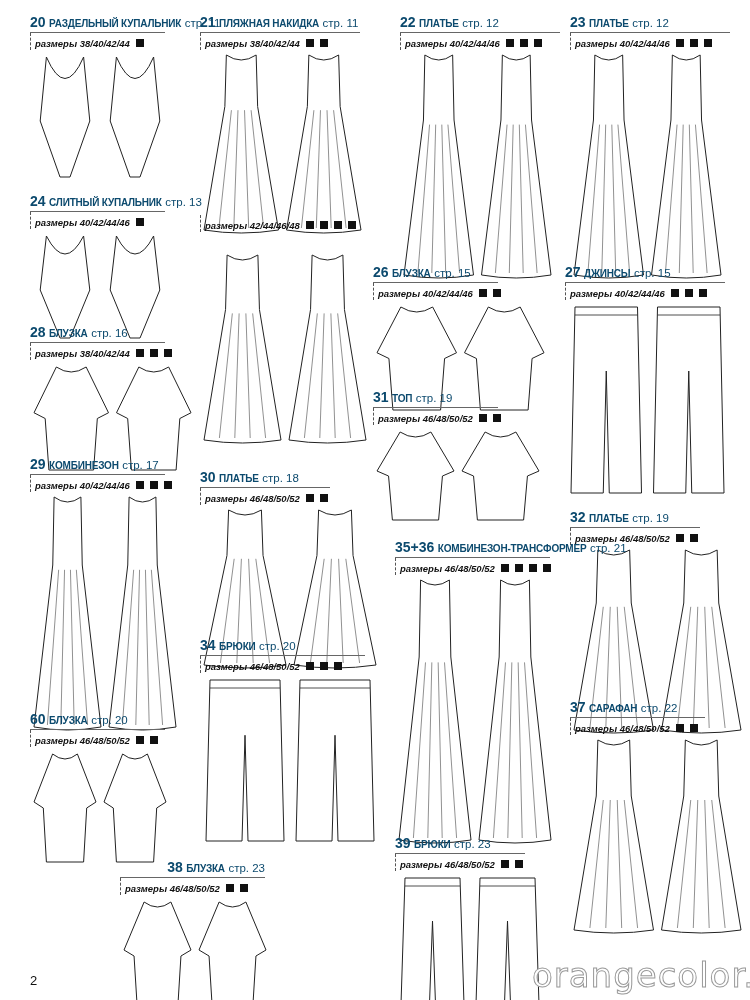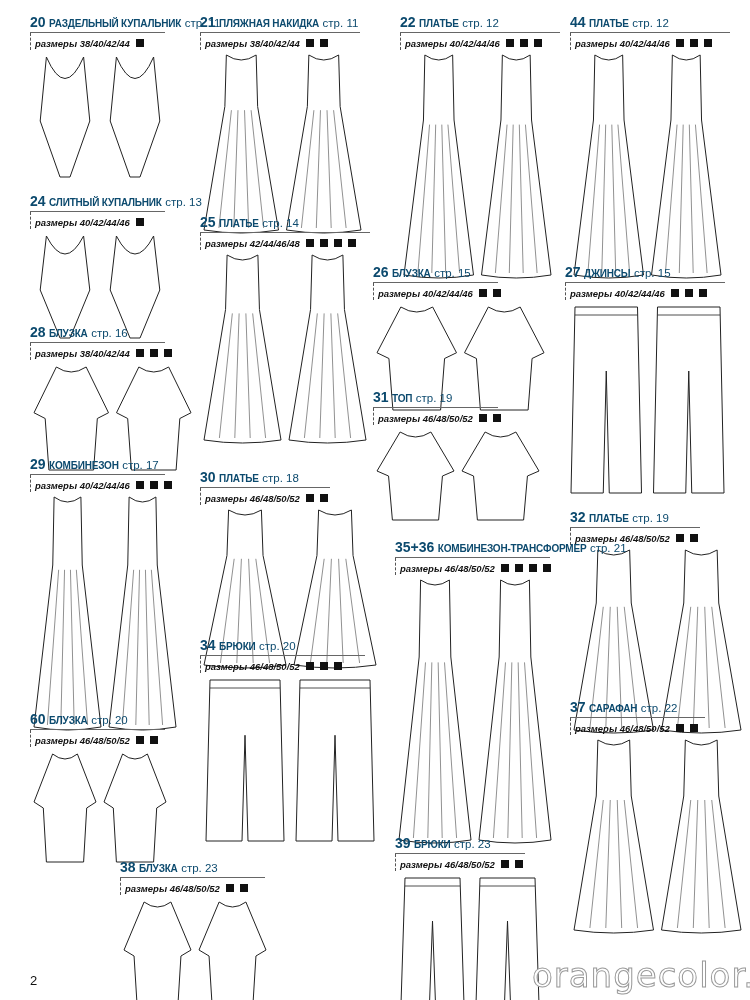--- a/index.html
+++ b/index.html
@@ -73,7 +73,7 @@
         </svg></div>
     </div>
     <div class="item" style="left: 570px; top: 15px;">
-      <div class="title" style="width: 160px;"><span class="num">44</span> <span class="name">ПЛАТЬЕ</span> <span class="page">стр. 12</span></div>
+      <div class="title" style="width: 160px;"><span class="num">23</span> <span class="name">ПЛАТЬЕ</span> <span class="page">стр. 12</span></div>
       <div class="sizes">
         <span>размеры 40/42/44/46</span>
         <span class="sq"></span>

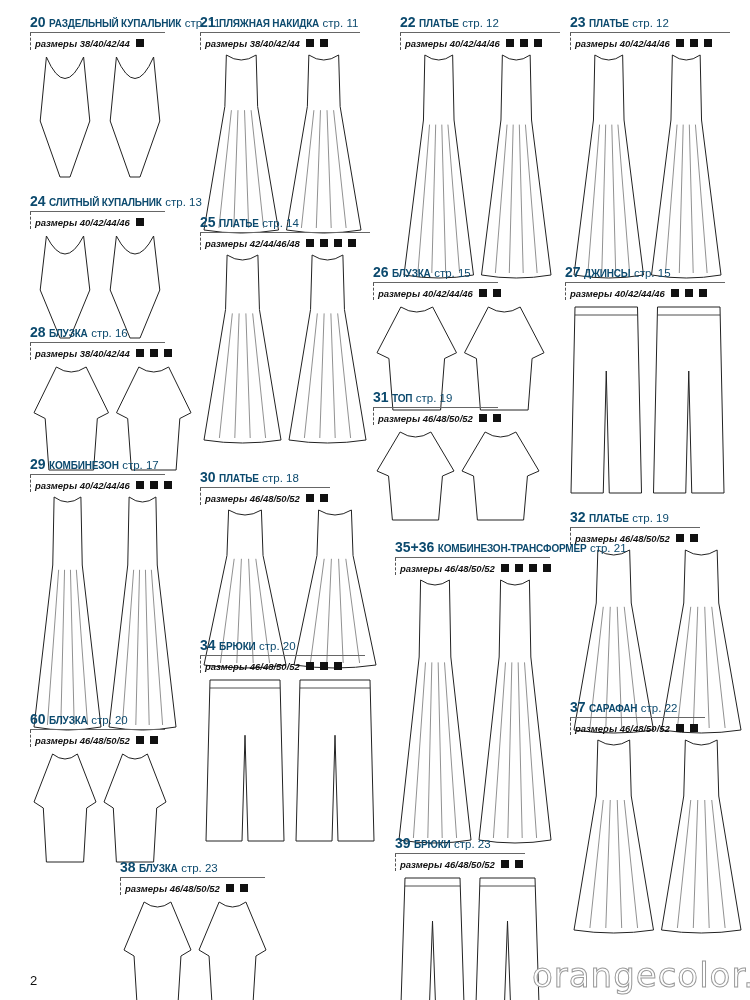--- a/index.html
+++ b/index.html
@@ -105,7 +105,6 @@
         </svg></div>
     </div>
     <div class="item" style="left: 200px; top: 215px;">
-      <div class="title" style="width: 170px;"><span class="num">25</span> <span class="name">ПЛАТЬЕ</span> <span class="page">стр. 14</span></div>
       <div class="sizes">
         <span>размеры 42/44/46/48</span>
         <span class="sq"></span>

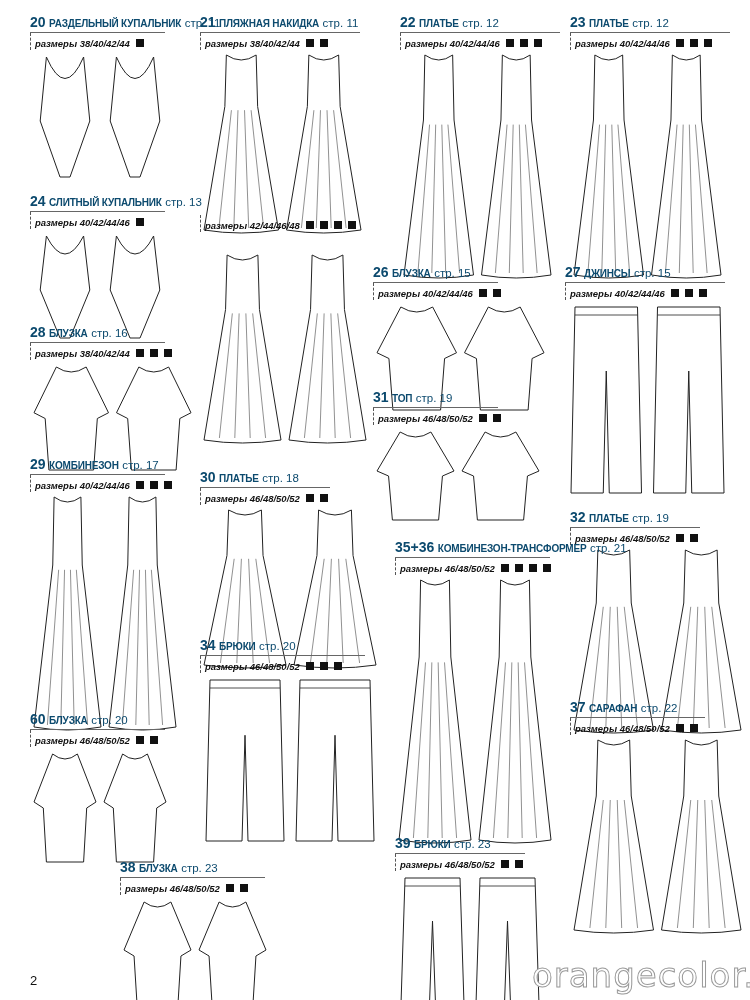--- a/index.html
+++ b/index.html
@@ -308,7 +308,7 @@
         </svg></div>
     </div>
     <div class="item" style="left: 120px; top: 860px;">
-      <div class="title" style="width: 145px;"><span class="num">38</span> <span class="name">БЛУЗКА</span> <span class="page">стр. 23</span></div>
+      <div class="title" style="width: 145px; text-align: right;"><span class="num">38</span> <span class="name">БЛУЗКА</span> <span class="page">стр. 23</span></div>
       <div class="sizes">
         <span>размеры 46/48/50/52</span>
         <span class="sq"></span>

